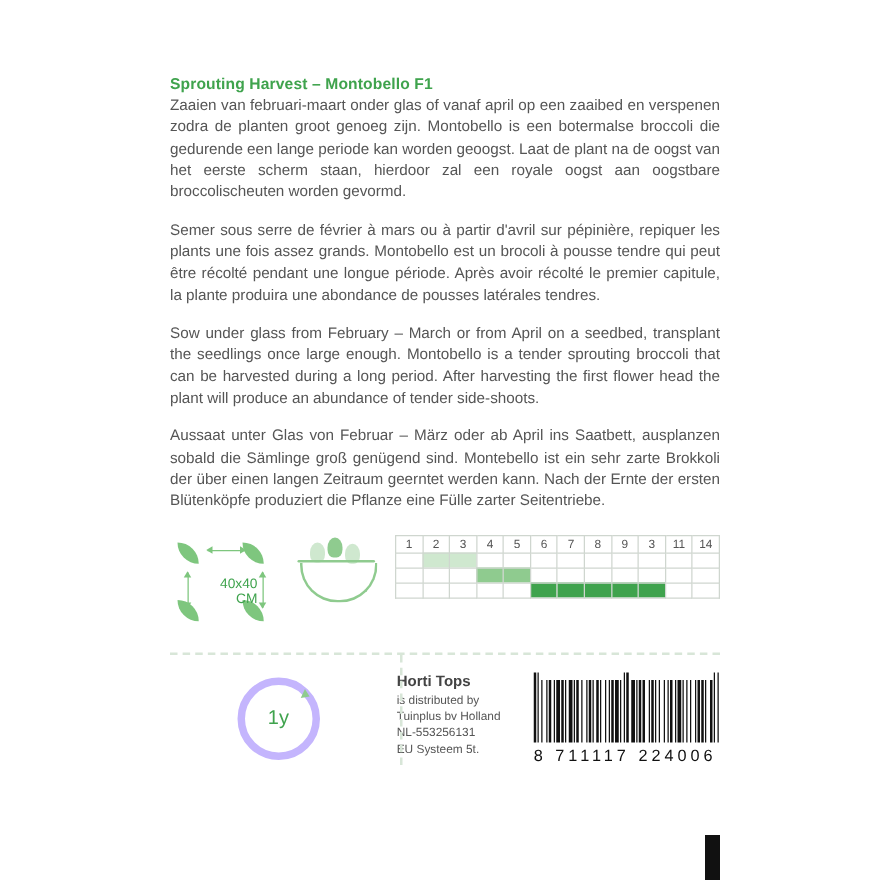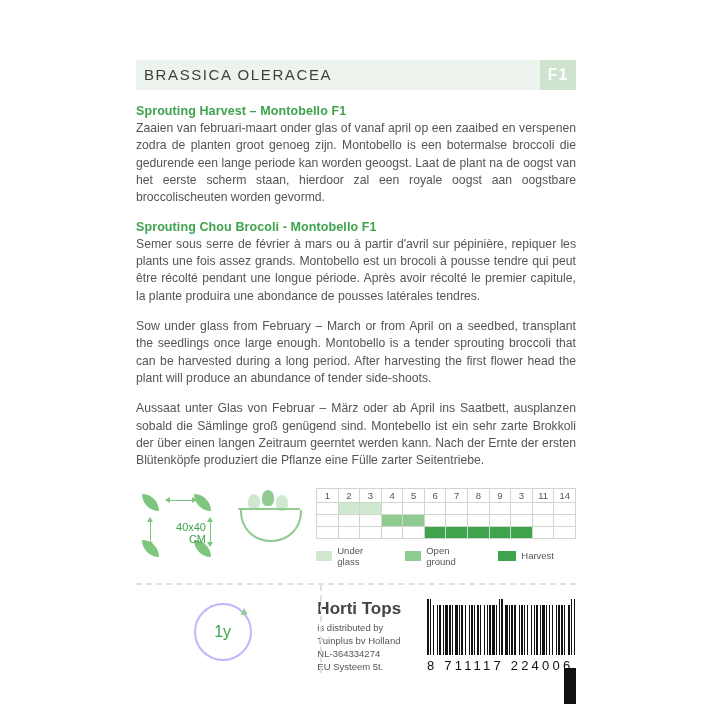--- a/index.html
+++ b/index.html
@@ -254,11 +254,6 @@
 
 <div class="packet">
 
-  <div class="header">
-    <div class="header-bar"></div>
-    <div class="species">BRASSICA OLERACEA</div>
-    <div class="f1-badge">F1</div>
-  </div>
 
   <div class="block">
     <h3>Sprouting Harvest – Montobello F1</h3>

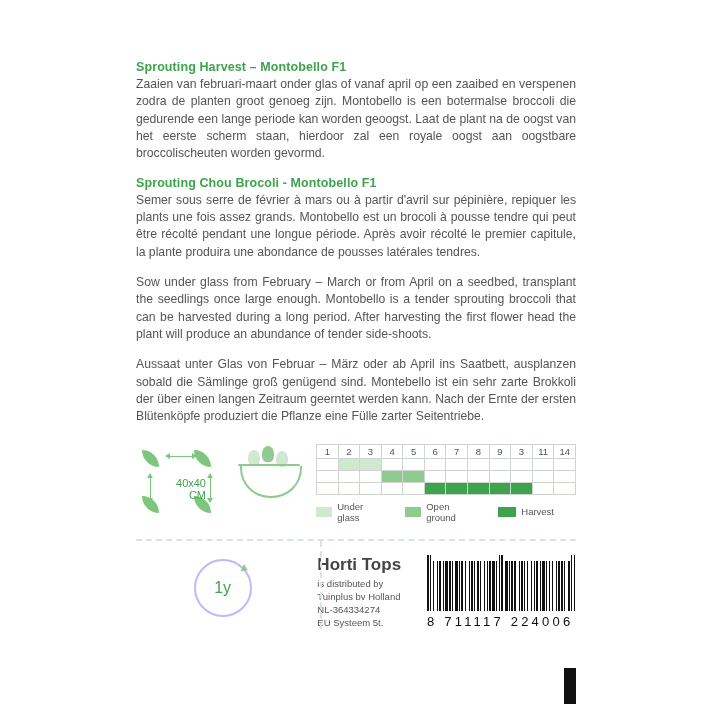--- a/index.html
+++ b/index.html
@@ -261,7 +261,6 @@
   </div>
 
   <div class="block">
-    <h3>Sprouting Chou Brocoli - Montobello F1</h3>
     <p>Semer sous serre de février à mars ou à partir d'avril sur pépinière, repiquer les plants une fois assez grands. Montobello est un brocoli à pousse tendre qui peut être récolté pendant une longue période. Après avoir récolté le premier capitule, la plante produira une abondance de pousses latérales tendres.</p>
   </div>
 

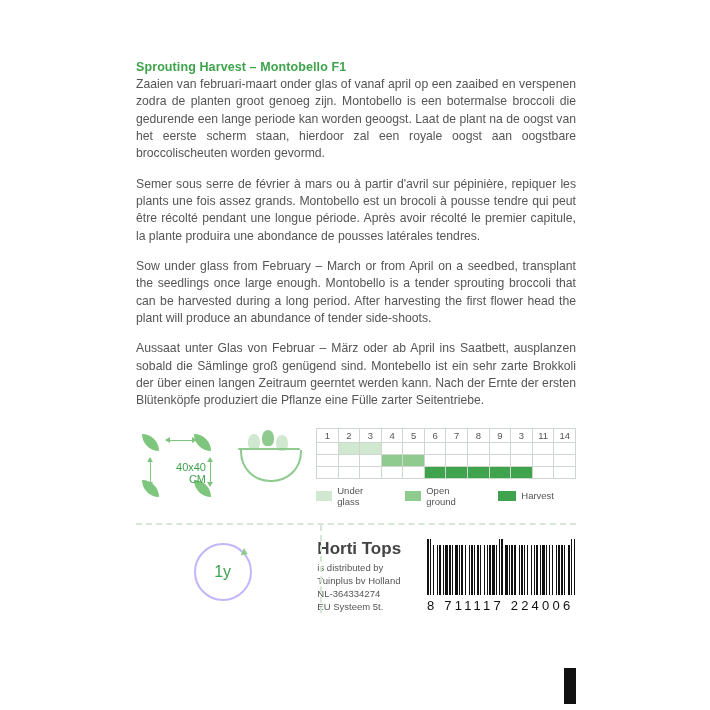--- a/index.html
+++ b/index.html
@@ -357,20 +357,6 @@
         </tr>
       </tbody>
         </table>
-      <div class="legend">
-        <span class="item">
-          <span class="sw glass"></span>
-          <span>Under glass</span>
-        </span>
-        <span class="item">
-          <span class="sw open"></span>
-          <span>Open ground</span>
-        </span>
-        <span class="item">
-          <span class="sw harvest"></span>
-          <span>Harvest</span>
-        </span>
-      </div>
     </div>
   </div>
 

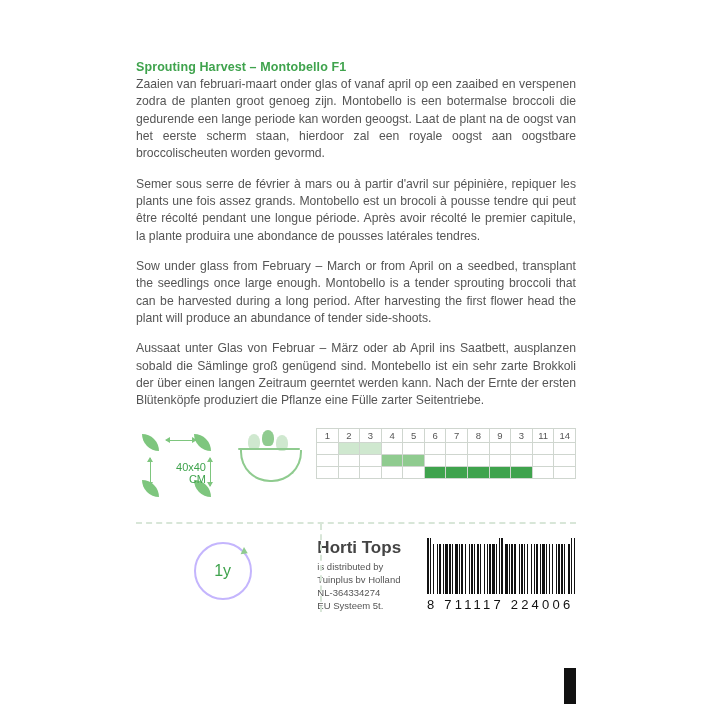--- a/index.html
+++ b/index.html
@@ -219,7 +219,7 @@
     padding-left:8px;
   }
   .brand .name{
-    font-size:17px;font-weight:700;color:#444;margin-bottom:2px;
+    font-size:12px;font-weight:700;color:#444;margin-bottom:2px;
   }
   .brand .line{
     font-size:9.5px;line-height:1.38;color:#555;

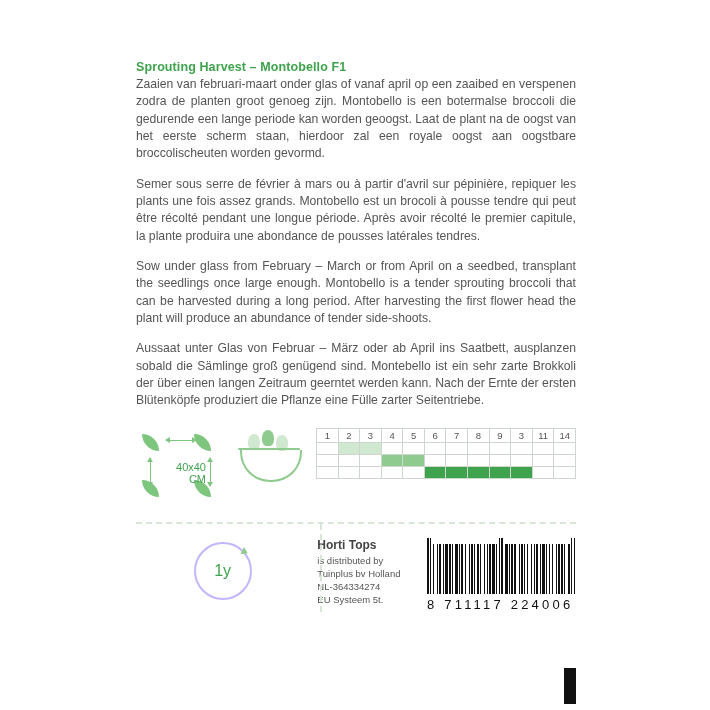--- a/index.html
+++ b/index.html
@@ -198,7 +198,7 @@
   }
   .circle{
     width:54px;height:54px;
-    border:2px solid #c4b5fd;
+    border:6px solid #c4b5fd;
     border-radius:50%;
     display:flex;align-items:center;justify-content:center;
     font-size:16px;color:#3fa34d;

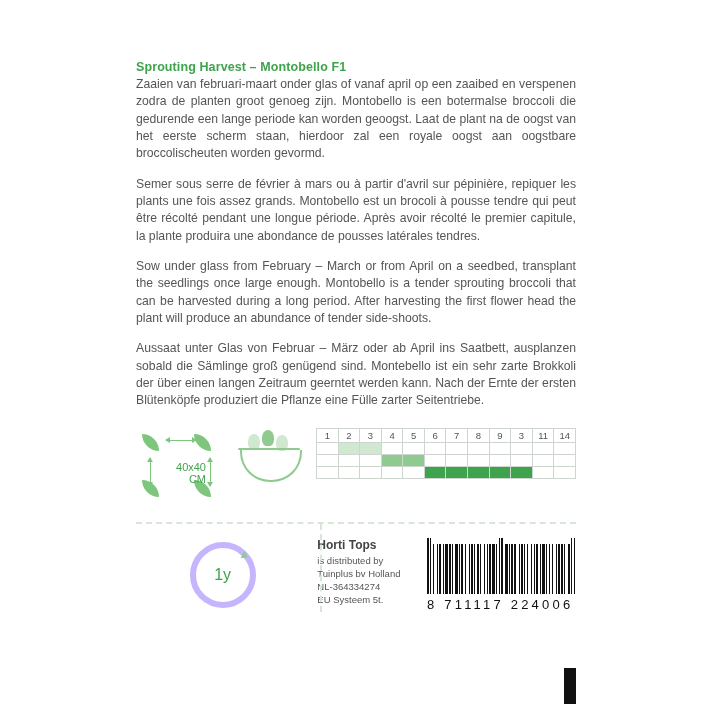--- a/index.html
+++ b/index.html
@@ -373,7 +373,7 @@
       <div class="name">Horti Tops</div>
       <div class="line">is distributed by</div>
       <div class="line">Tuinplus bv Holland</div>
-      <div class="line">NL-364334274</div>
+      <div class="line">NL-553256131</div>
       <div class="line">EU Systeem 5t.</div>
     </div>
 

